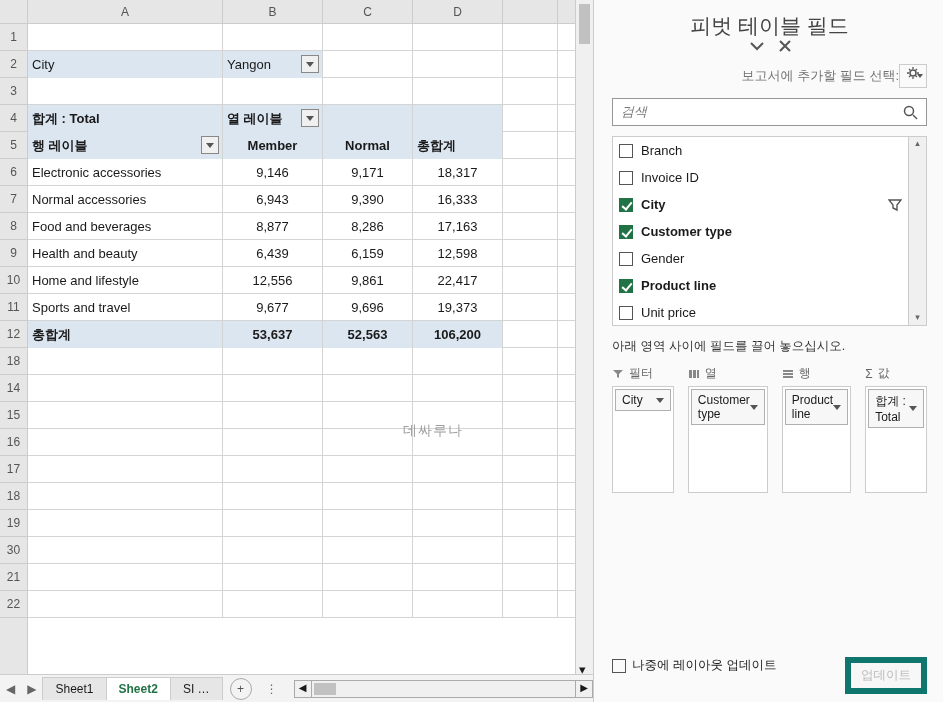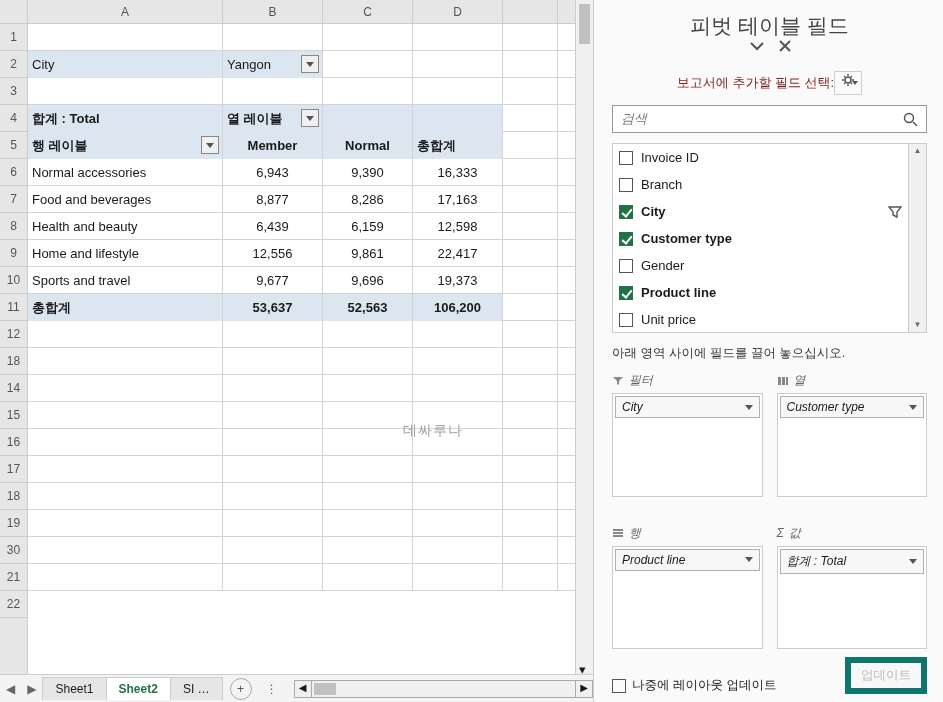--- a/index.html
+++ b/index.html
@@ -43,7 +43,7 @@
 .fp-header { display: flex; align-items: center; justify-content: space-between; margin-bottom: 12px; flex-direction: column; }
 .fp-title { font-size: 21px; color: #444; }
 .fp-ctrl { display: flex; gap: 14px; color: #666; }
-.fp-sub { display: flex; align-items: center; justify-content: center; font-size: 13px; color: #7f1d1d; margin-bottom: 10px; margin-top: 7px; }
+.fp-sub { display: flex; align-items: center; justify-content: flex-end; font-size: 13px; color: #737373; margin-bottom: 10px; }
 .gear { width: 28px; height: 24px; border: 1px solid #ccc; text-align: center; line-height: 22px; position: relative; }
 .gear::after { content: ""; position: absolute; right: 3px; top: 9px; border-left: 3px solid transparent; border-right: 3px solid transparent; border-top: 4px solid #555; }
 .search-box { display: flex; align-items: center; border: 1px solid #969696; padding: 4px 8px; margin-bottom: 10px; color: #777; background: #fff; }

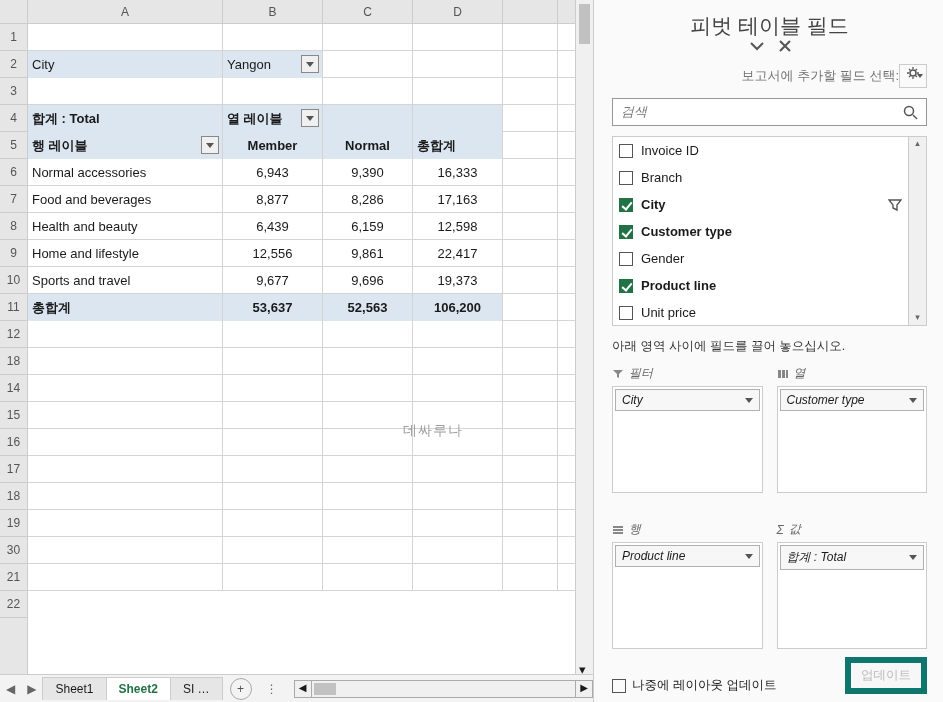--- a/index.html
+++ b/index.html
@@ -162,6 +162,13 @@
         </div>
 
         <div class="row">
+          <div class="cell A">Electronic accessories</div>
+          <div class="cell B num">9,146</div>
+          <div class="cell C num">9,171</div>
+          <div class="cell D num">18,317</div>
+          <div class="cell E"></div>
+        </div>
+        <div class="row">
           <div class="cell A">Normal accessories</div>
           <div class="cell B num">6,943</div>
           <div class="cell C num">9,390</div>

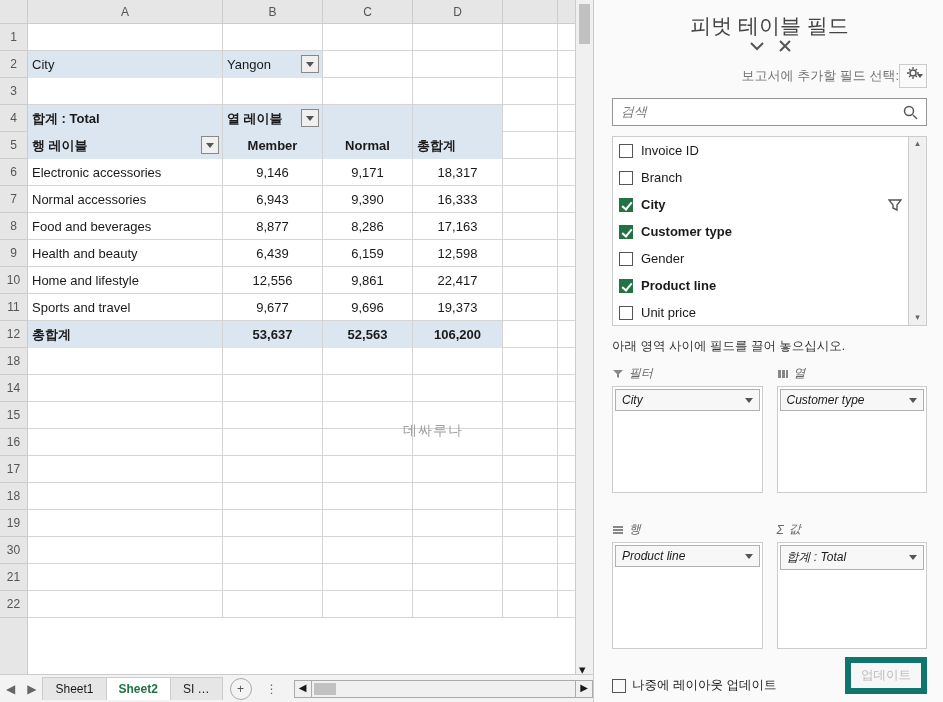--- a/index.html
+++ b/index.html
@@ -347,11 +347,11 @@
     <div class="inner">
       <div class="fl-item">
           <span class="cb"></span>
+          <span class="lbl">Branch</span>
+        </div>
+      <div class="fl-item">
+          <span class="cb"></span>
           <span class="lbl">Invoice ID</span>
-        </div>
-      <div class="fl-item">
-          <span class="cb"></span>
-          <span class="lbl">Branch</span>
         </div>
       <div class="fl-item">
           <span class="cb checked"></span>

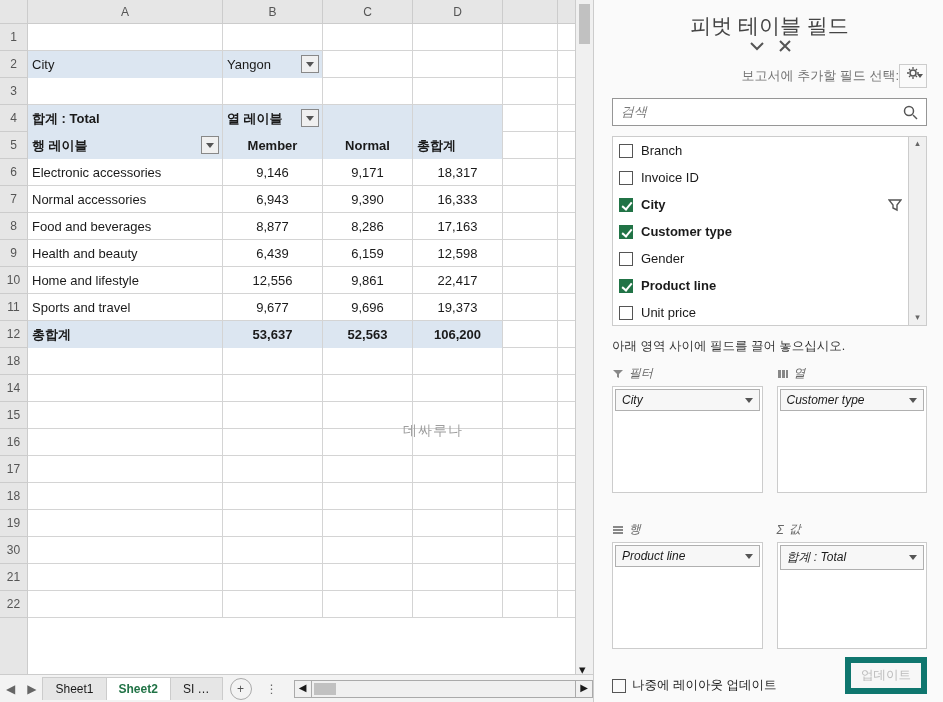--- a/index.html
+++ b/index.html
@@ -61,7 +61,7 @@
 .fl-scroll .arr { position: absolute; left: 3px; width: 11px; height: 12px; text-align: center; font-size: 9px; color: #666; }
 .fl-scroll .arr.up { top: 1px; } .fl-scroll .arr.dn { bottom: 1px; }
 .drag-hint { font-size: 12.5px; color: #333; margin-bottom: 10px; }
-.areas { display: grid; grid-template-columns: 1fr 1fr; grid-template-rows: 1fr 1fr; gap: 28px 14px; flex: 1; font-style: italic; }
+.areas { display: grid; grid-template-columns: 1fr 1fr 1fr 1fr; grid-template-rows: 1fr 1fr; gap: 28px 14px; flex: 1; }
 .area-box { display: flex; flex-direction: column; }
 .area-hdr { font-size: 12px; color: #666; margin-bottom: 4px; display: flex; align-items: center; gap: 5px; }
 .area-body { flex: 1; border: 1px solid #ccc; background: #fff; padding: 2px; min-height: 70px; }

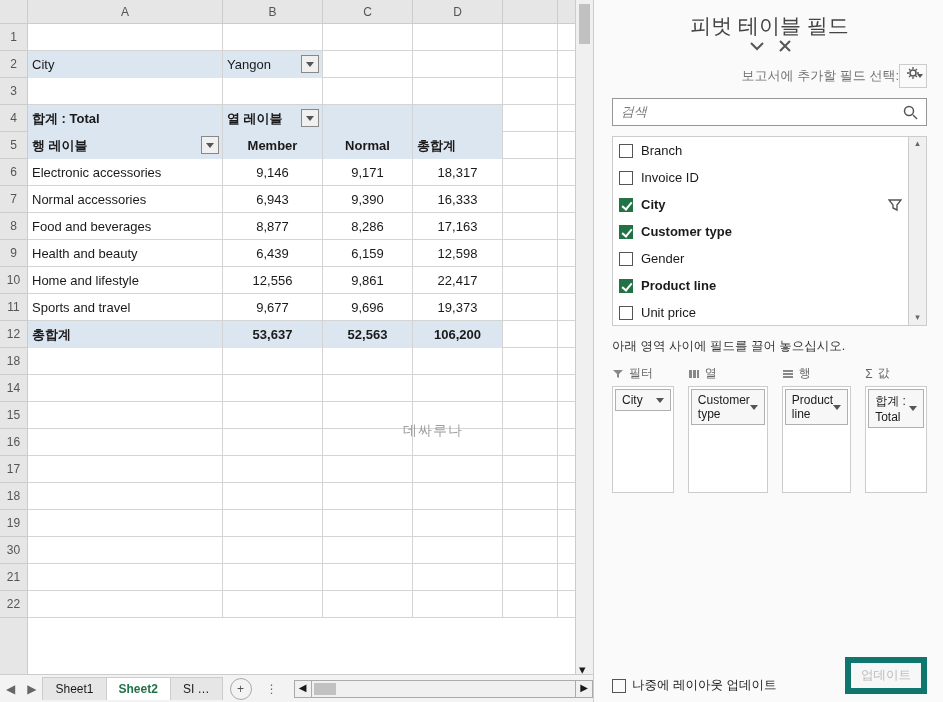--- a/index.html
+++ b/index.html
@@ -67,7 +67,7 @@
 .area-body { flex: 1; border: 1px solid #ccc; background: #fff; padding: 2px; min-height: 70px; }
 .area-item { border: 1px solid #b0b0b0; background: #f7f7f7; padding: 3px 6px; font-size: 12px; display: flex; align-items: center; justify-content: space-between; }
 .area-item .dd { border-left: 4px solid transparent; border-right: 4px solid transparent; border-top: 5px solid #555; }
-.footer { display: flex; align-items: flex-end; justify-content: space-between; margin-top: 8px; font-size: 12.5px; }
+.footer { display: flex; align-items: flex-start; justify-content: space-between; margin-top: 8px; font-size: 12.5px; }
 .footer .cb { width: 14px; height: 14px; border: 1px solid #555; display: inline-block; margin-right: 6px; vertical-align: middle; }
 .upd-btn { border: 6px solid #0f766e; padding: 4px 10px; color: #bbb; background: #f7f7f7; }
 svg { display: block; }

